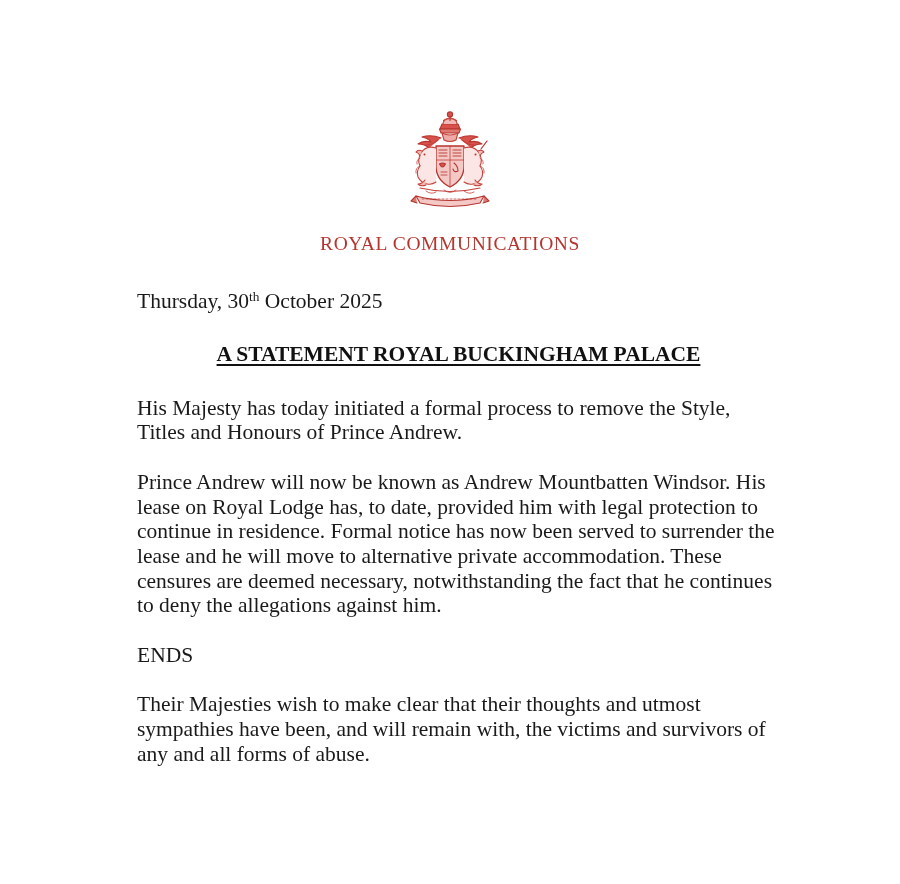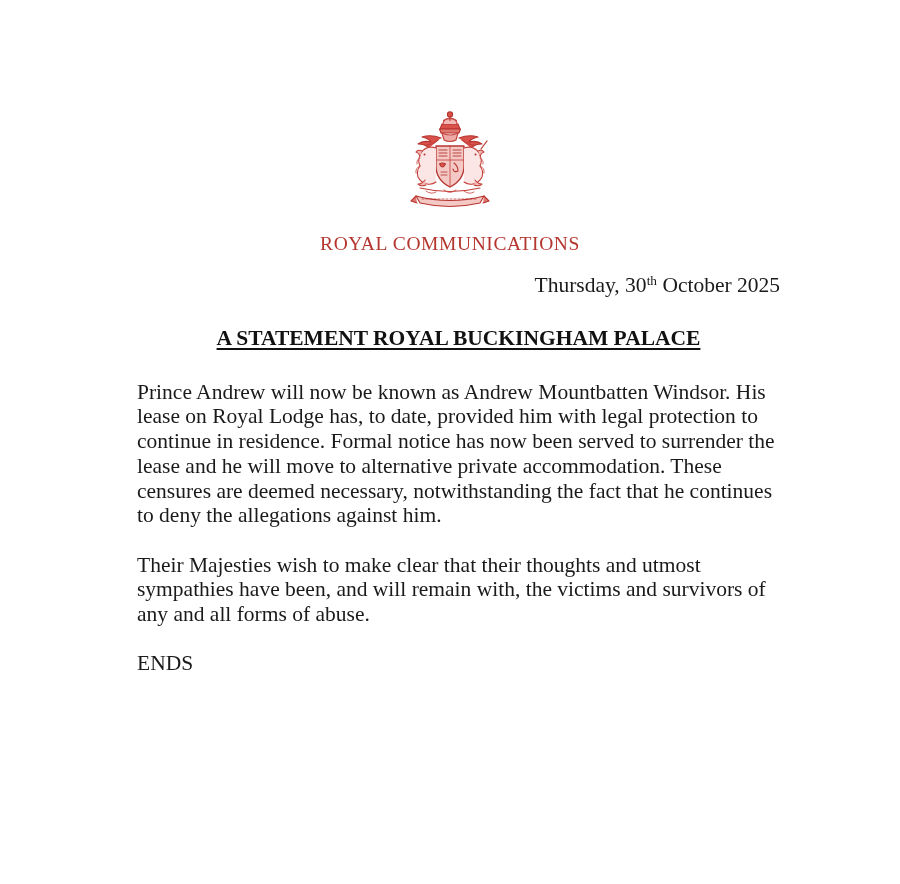--- a/index.html
+++ b/index.html
@@ -59,11 +59,10 @@
   }
 
   .date-line {
-    text-align: right;
     font-size: 21.5px;
     line-height: 1.25;
     color: #1a1a1a;
-    margin: 0 0 0 0;
+    margin: 16px 0 0 0;
   }
   .date-line sup {
     font-size: 0.62em;

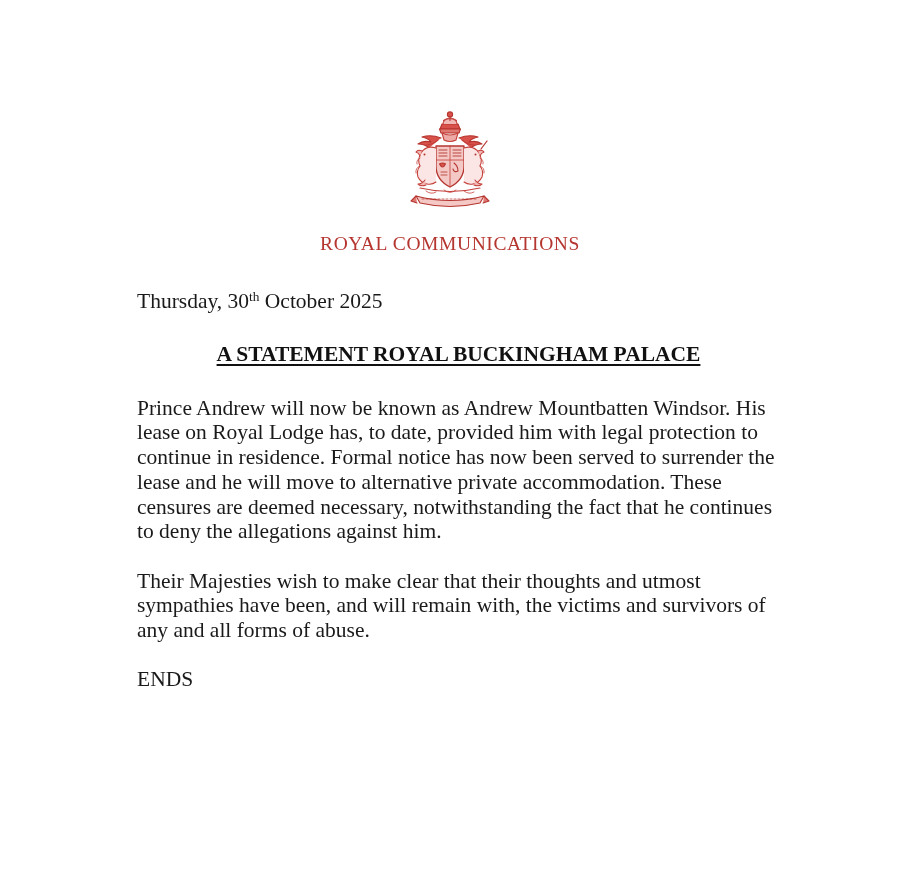--- a/index.html
+++ b/index.html
@@ -167,6 +167,7 @@
     <div class="doc-title"><span class="u">A STATEMENT ROYAL BUCKINGHAM PALACE</span></div>
 
     <div class="body-copy">
+      <p class="para">His Majesty has today initiated a formal process to remove the Style, Titles and Honours of Prince Andrew.</p>
       <p class="para">Prince Andrew will now be known as Andrew Mountbatten Windsor. His lease on Royal Lodge has, to date, provided him with legal protection to continue in residence. Formal notice has now been served to surrender the lease and he will move to alternative private accommodation. These censures are deemed necessary, notwithstanding the fact that he continues to deny the allegations against him.</p>
       <p class="para">Their Majesties wish to make clear that their thoughts and utmost sympathies have been, and will remain with, the victims and survivors of any and all forms of abuse.</p>
       <p class="para">ENDS</p>

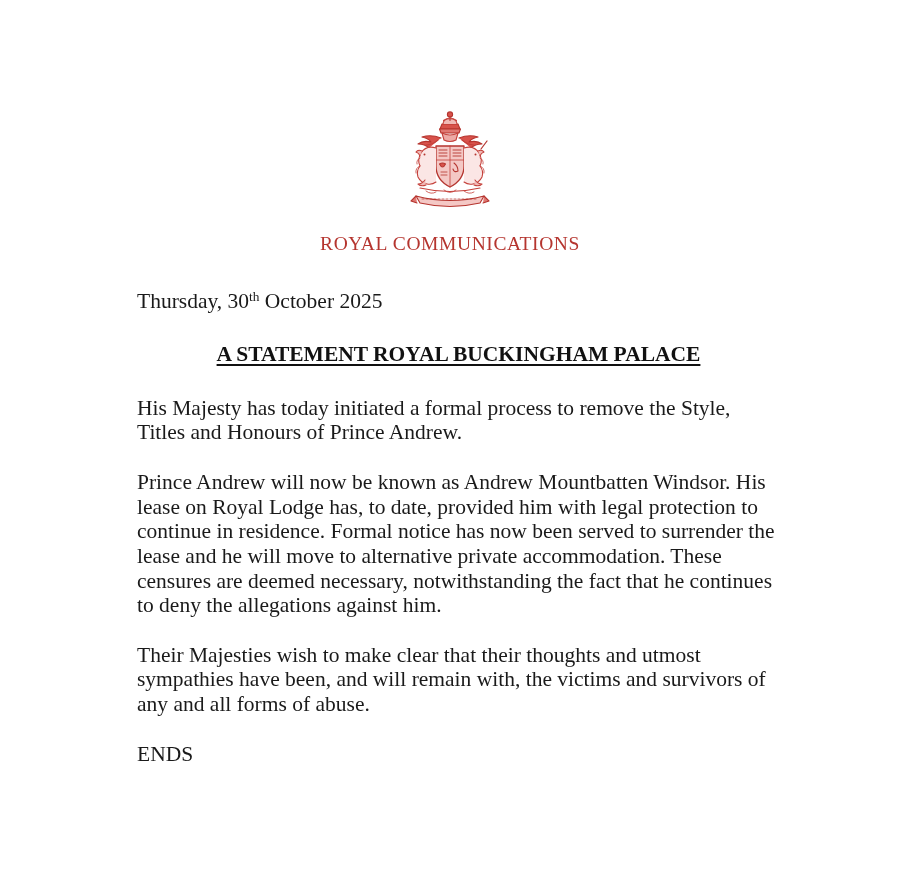--- a/index.html
+++ b/index.html
@@ -169,8 +169,8 @@
     <div class="body-copy">
       <p class="para">His Majesty has today initiated a formal process to remove the Style, Titles and Honours of Prince Andrew.</p>
       <p class="para">Prince Andrew will now be known as Andrew Mountbatten Windsor. His lease on Royal Lodge has, to date, provided him with legal protection to continue in residence. Formal notice has now been served to surrender the lease and he will move to alternative private accommodation. These censures are deemed necessary, notwithstanding the fact that he continues to deny the allegations against him.</p>
+      <p class="para">ENDS</p>
       <p class="para">Their Majesties wish to make clear that their thoughts and utmost sympathies have been, and will remain with, the victims and survivors of any and all forms of abuse.</p>
-      <p class="para">ENDS</p>
     </div>
 
   </div>

